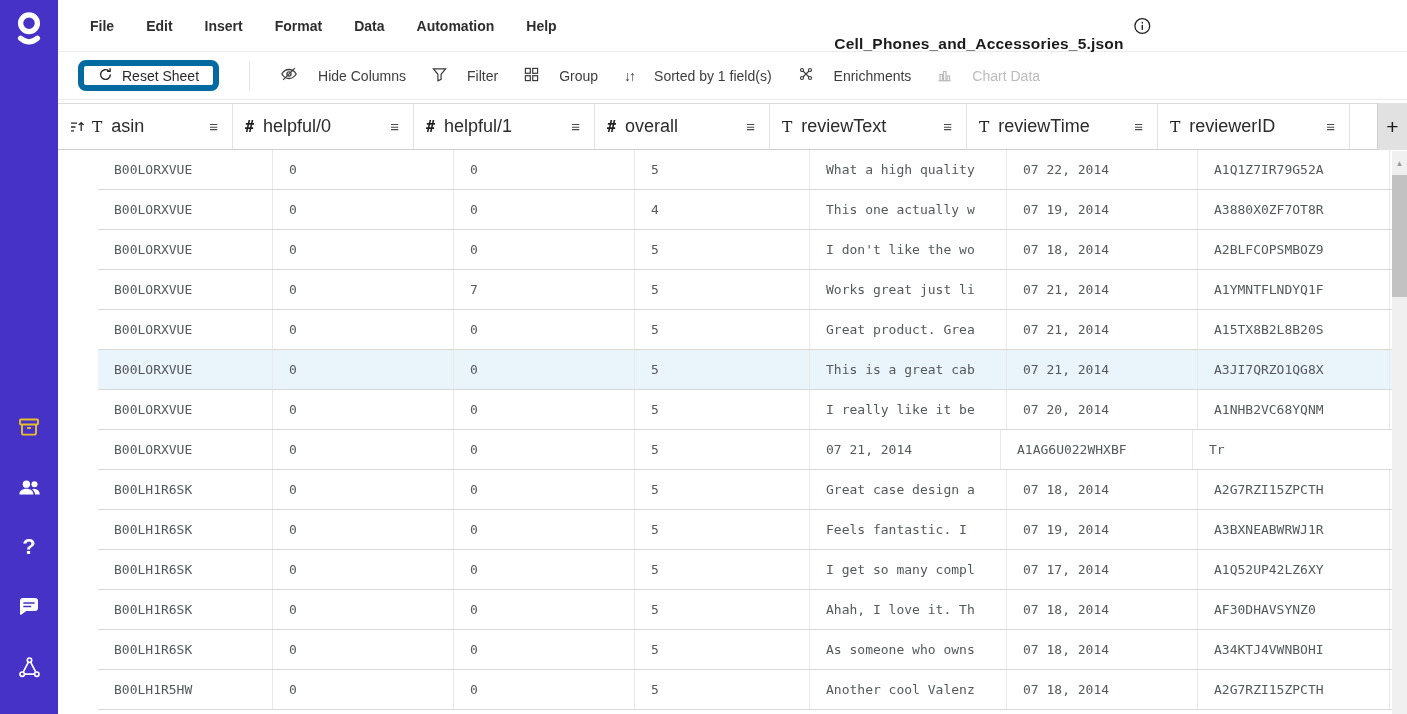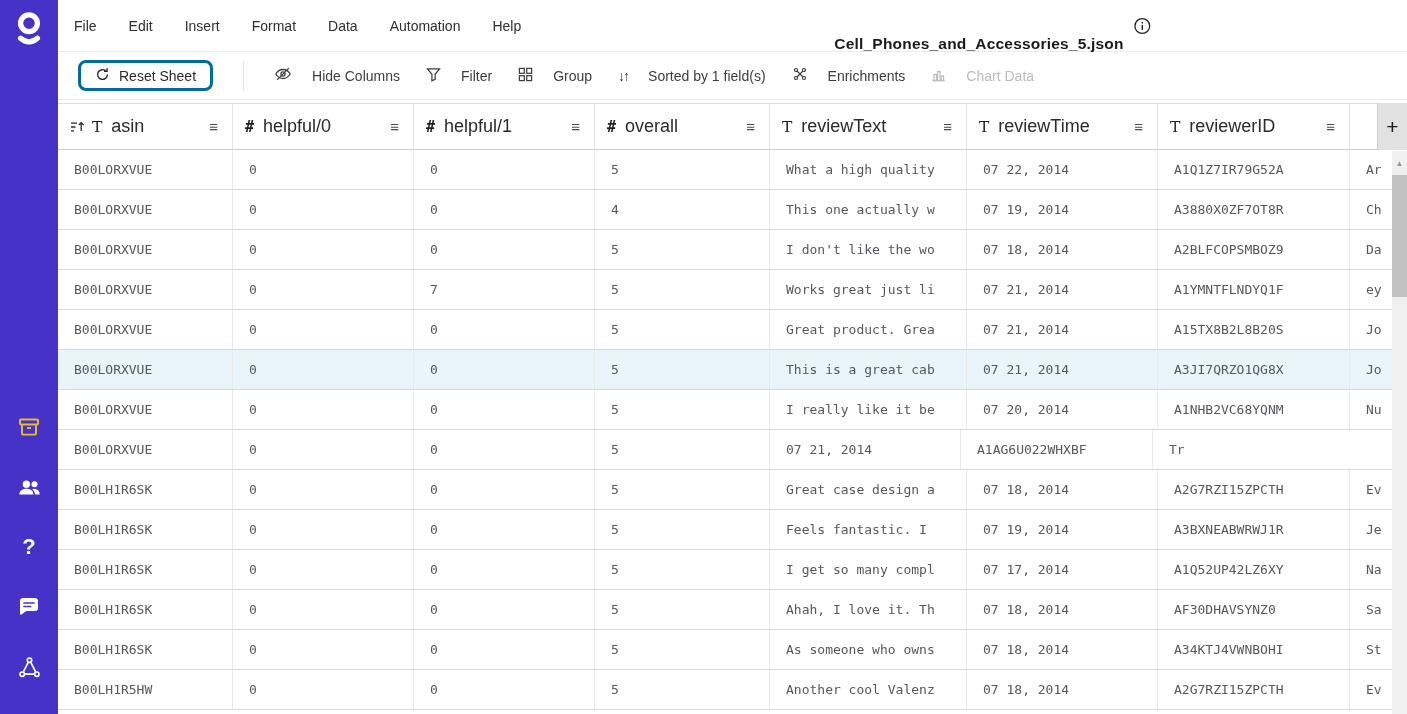--- a/index.html
+++ b/index.html
@@ -19,7 +19,7 @@
 
   
   .menubar { height:52px; flex:0 0 52px; border-bottom:1px solid #ececec; display:flex; align-items:center; position:relative; }
-  .menus { display:flex; gap:32px; padding-left:16px; font-size:14px; color:#2e2e2e; }
+  .menus { display:flex; gap:32px; padding-left:32px; font-size:14px; color:#2e2e2e;font-weight:bold; }
   .menu-item { cursor:pointer; }
   .title-wrap { position:absolute; left:935px; transform:translateX(-50%); display:flex; align-items:center; gap:10px; white-space:nowrap; }
   .doc-title { font-weight:bold; font-size:15.5px; color:#1b1b1b; letter-spacing:.2px;margin-top:36px; }

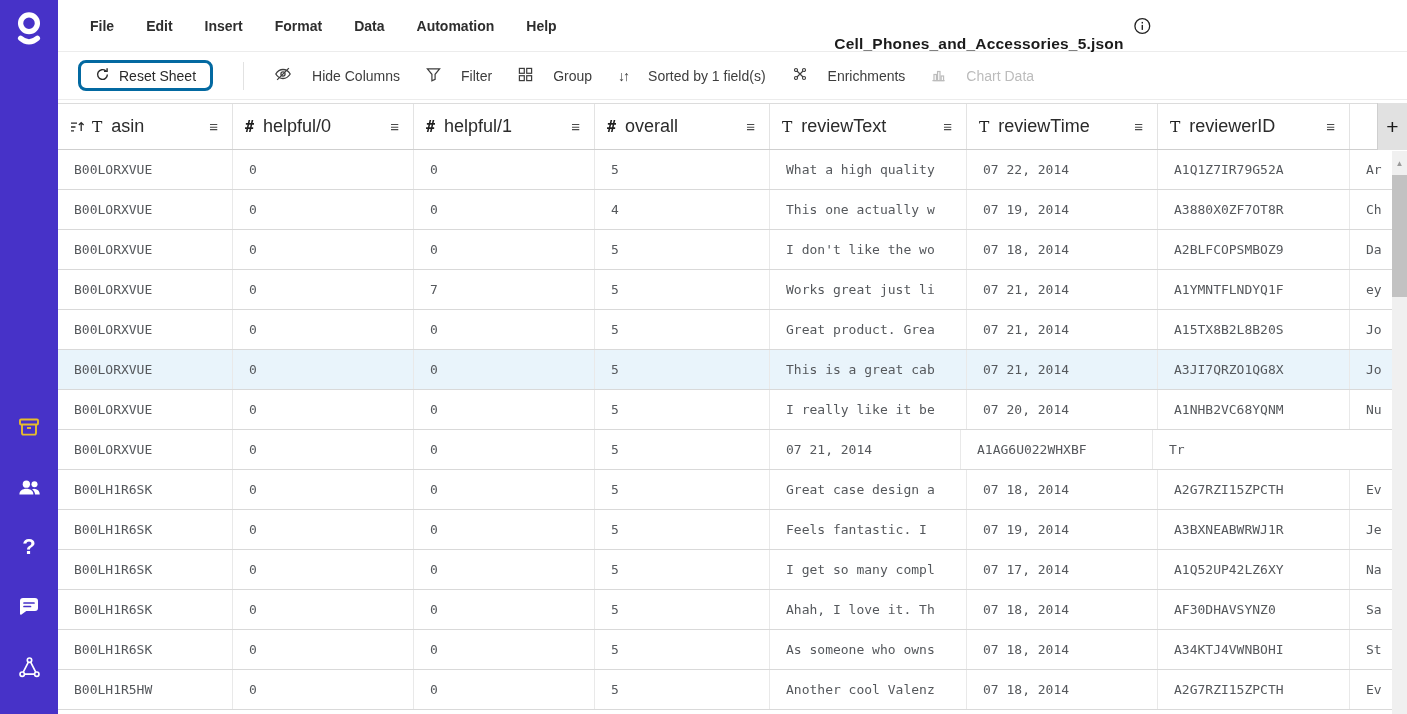--- a/index.html
+++ b/index.html
@@ -27,7 +27,7 @@
 
   
   .toolbar { height:48px; flex:0 0 48px; border-bottom:1px solid #ececec; display:flex; align-items:center; padding-left:20px; gap:26px; }
-  .reset-btn { display:flex; align-items:center; gap:9px; border:3px solid #0369a1; border-radius:8px; background:#fff; height:31px; padding:0 14px; font-size:14px; color:#2a2a2a; cursor:pointer; font-family:"Liberation Sans",sans-serif; }
+  .reset-btn { display:flex; align-items:center; gap:9px; border:6px solid #0369a1; border-radius:8px; background:#fff; height:31px; padding:0 14px; font-size:14px; color:#2a2a2a; cursor:pointer; font-family:"Liberation Sans",sans-serif; }
   .tb-divider { width:1px; height:28px; background:#e2e2e2; margin:0 4px; }
   .tb-item { display:flex; align-items:center; gap:20px; background:none; border:none; font-size:14px; color:#3d3d3d; cursor:pointer; font-family:"Liberation Sans",sans-serif; }
   .tb-item.disabled { color:#bcbcbc; cursor:default; }

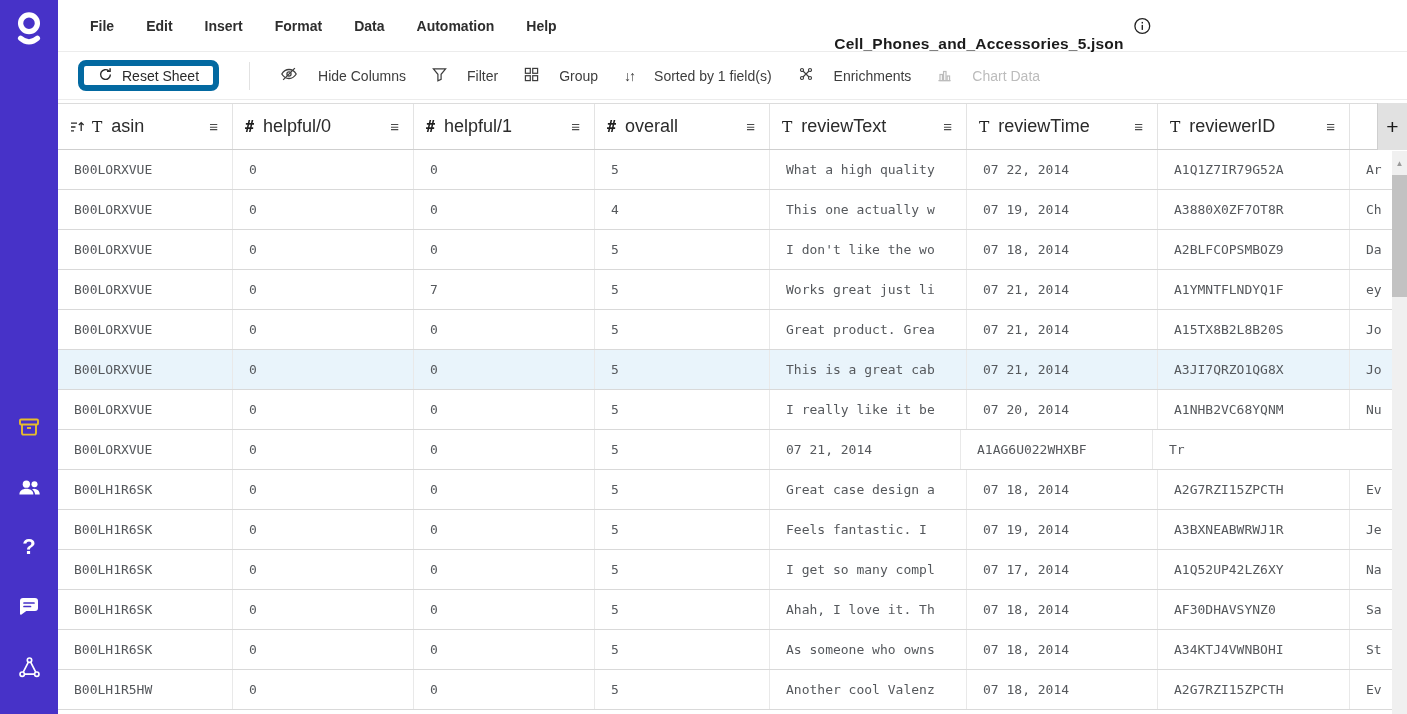--- a/index.html
+++ b/index.html
@@ -45,7 +45,7 @@
   .hmenu { margin-left:auto; margin-right:14px; font-size:15px; color:#4a4a4a; }
   .plus-btn { position:absolute; right:0; top:-1px; bottom:-1px; width:30px; background:#e1e1e1; border-left:1px solid #cfcfcf; display:flex; align-items:center; justify-content:center; font-size:21px; font-weight:300; color:#1b1b1b; cursor:pointer; }
 
-  .grid-body { position:relative; }
+  .grid-body { position:relative;margin-left:40px; }
   .grow { display:flex; height:40px; border-bottom:1px solid #d9d9d9; background:#fff; }
   .grow.hl { background:#e9f4fb; }
   .grow.hl .gcell { background:#e9f4fb; }

